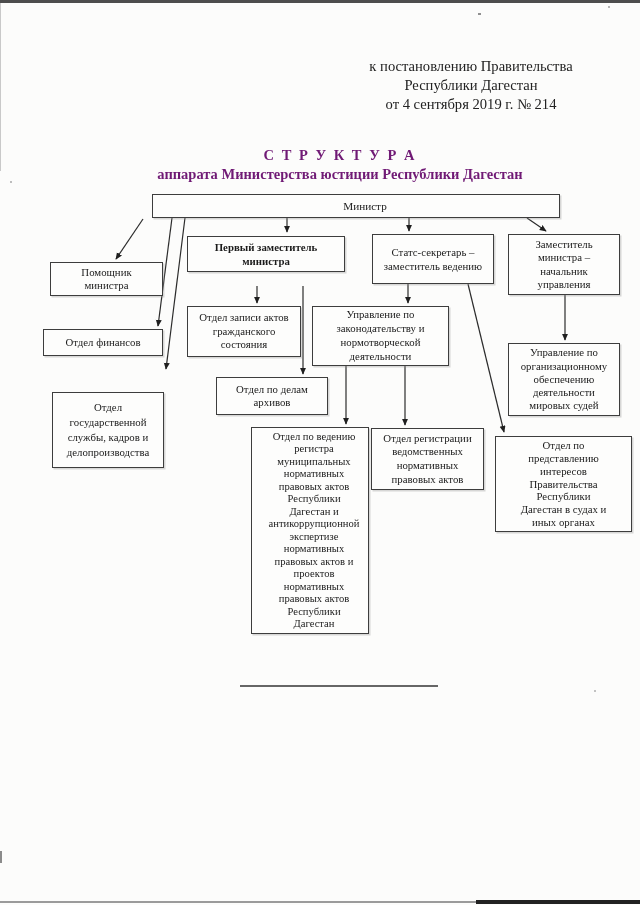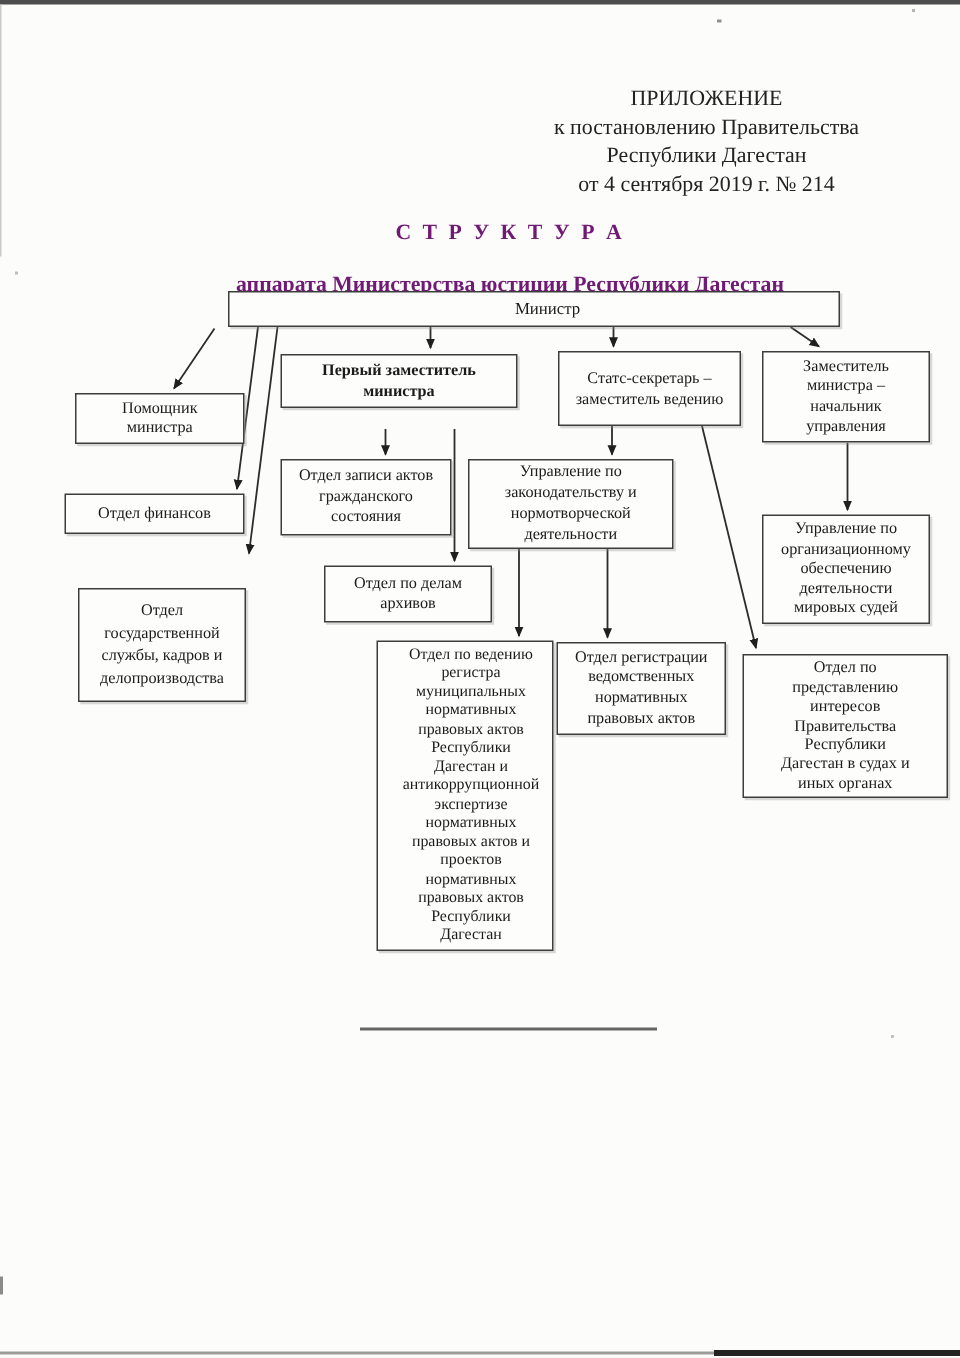--- a/index.html
+++ b/index.html
@@ -48,7 +48,6 @@
   <div class="artifact" style="left:594px;top:690px;width:2px;height:2px;background:#c2c2c2;"></div>
 
   <div class="hdr">
-    <div>ПРИЛОЖЕНИЕ</div>
     <div>к постановлению Правительства</div>
     <div>Республики Дагестан</div>
     <div>от 4 сентября 2019 г. № 214</div>

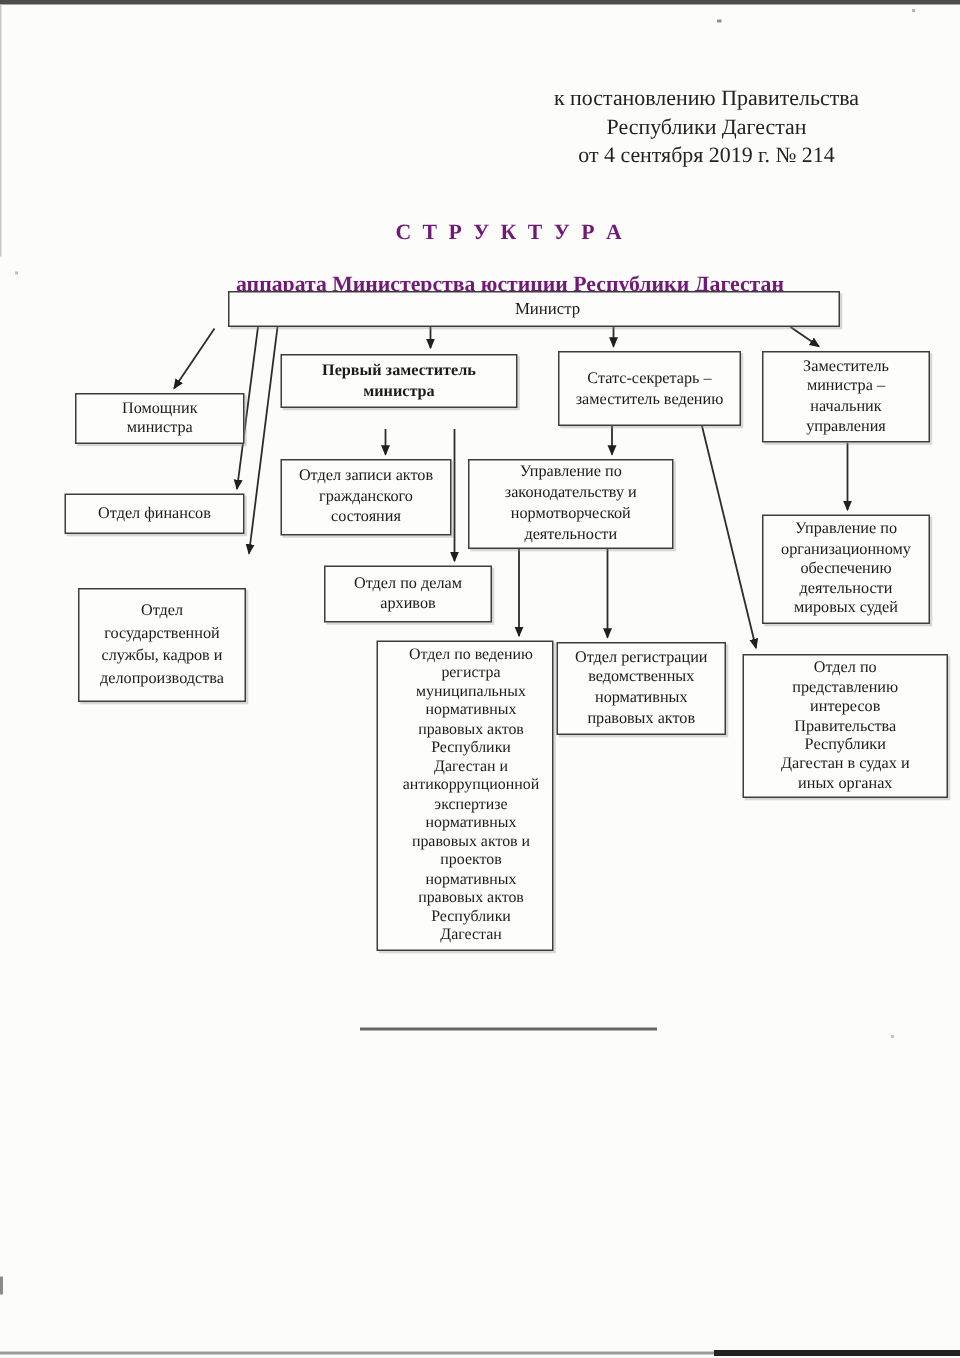--- a/index.html
+++ b/index.html
@@ -20,7 +20,7 @@
     position:absolute;left:40px;width:600px;text-align:center;font-weight:bold;color:#701a75;
   }
   .ttl1{top:147px;font-size:14.5px;letter-spacing:2px;}
-  .ttl2{top:166px;font-size:14.5px;margin-top:16px;}
+  .ttl2{top:166px;font-size:14.5px;}
   .orgbox{
     position:absolute;box-sizing:border-box;border:1px solid var(--boxborder);
     background:#fdfdfc;display:flex;align-items:center;justify-content:center;

